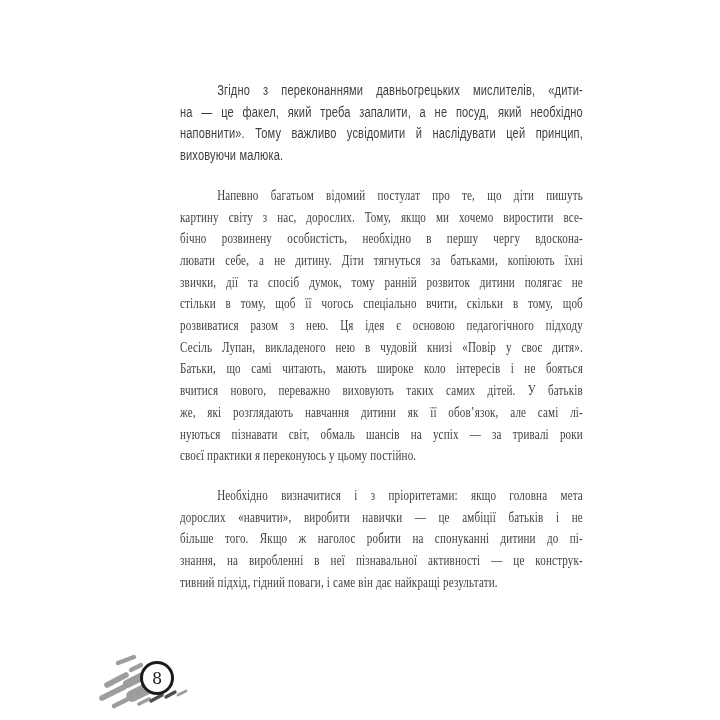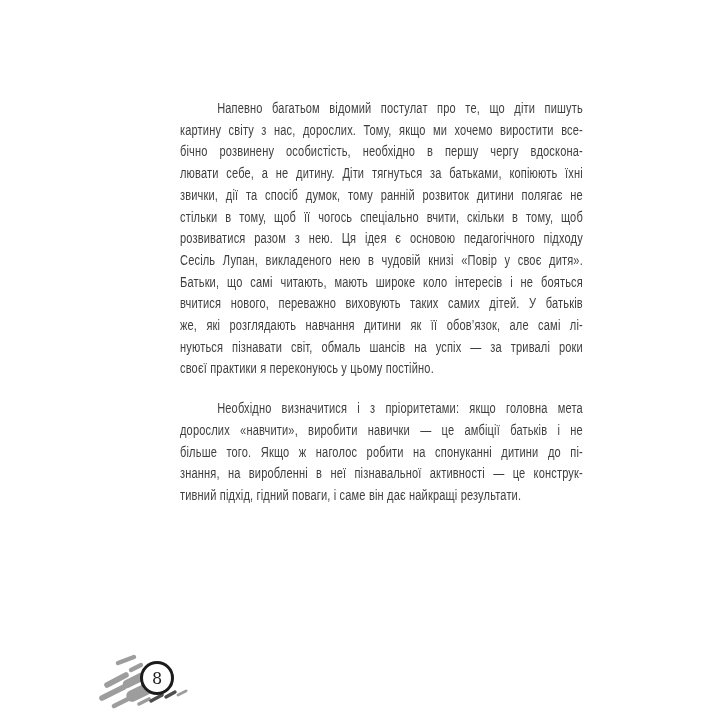--- a/index.html
+++ b/index.html
@@ -71,6 +71,12 @@
 <div class="page">
 
   <div class="text-block" id="text-block">
+      <div class="paragraph">
+        <div class="line first just">Згідно з переконаннями давньогрецьких мислителів, «дити-</div>
+        <div class="line just">на — це факел, який треба запалити, а не посуд, який необхідно</div>
+        <div class="line just">наповнити». Тому важливо усвідомити й наслідувати цей принцип,</div>
+        <div class="line">виховуючи малюка.</div>
+      </div>
       <div class="paragraph gap">
         <div class="line first just">Напевно багатьом відомий постулат про те, що діти пишуть</div>
         <div class="line just">картину світу з нас, дорослих. Тому, якщо ми хочемо виростити все-</div>

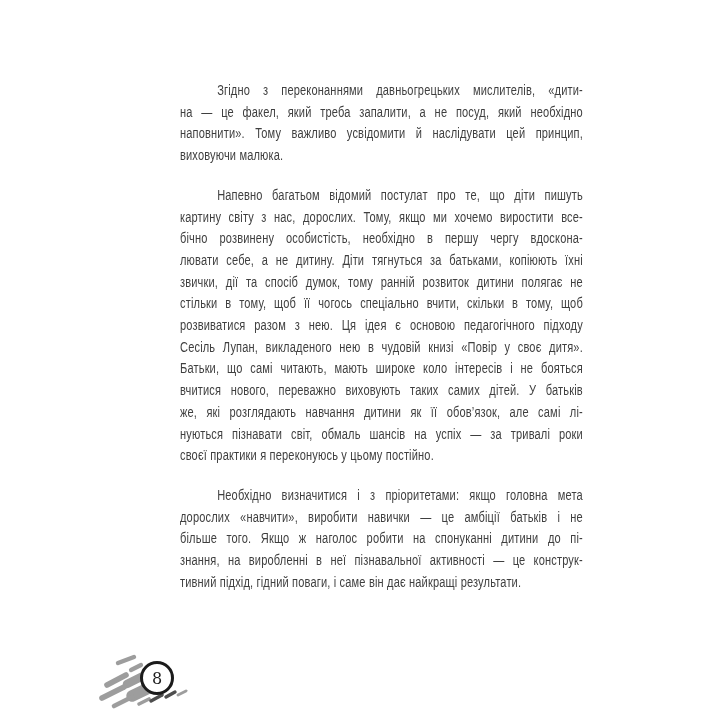--- a/index.html
+++ b/index.html
@@ -21,7 +21,7 @@
     width: 403px;
   }
   .paragraph { }
-  .paragraph.gap { margin-top: 18px; }
+  .paragraph.gap { margin-top: 18px; font-family: Liberation Serif, serif; }
   .line {
     width: 510px;
     transform: scaleX(0.79);

